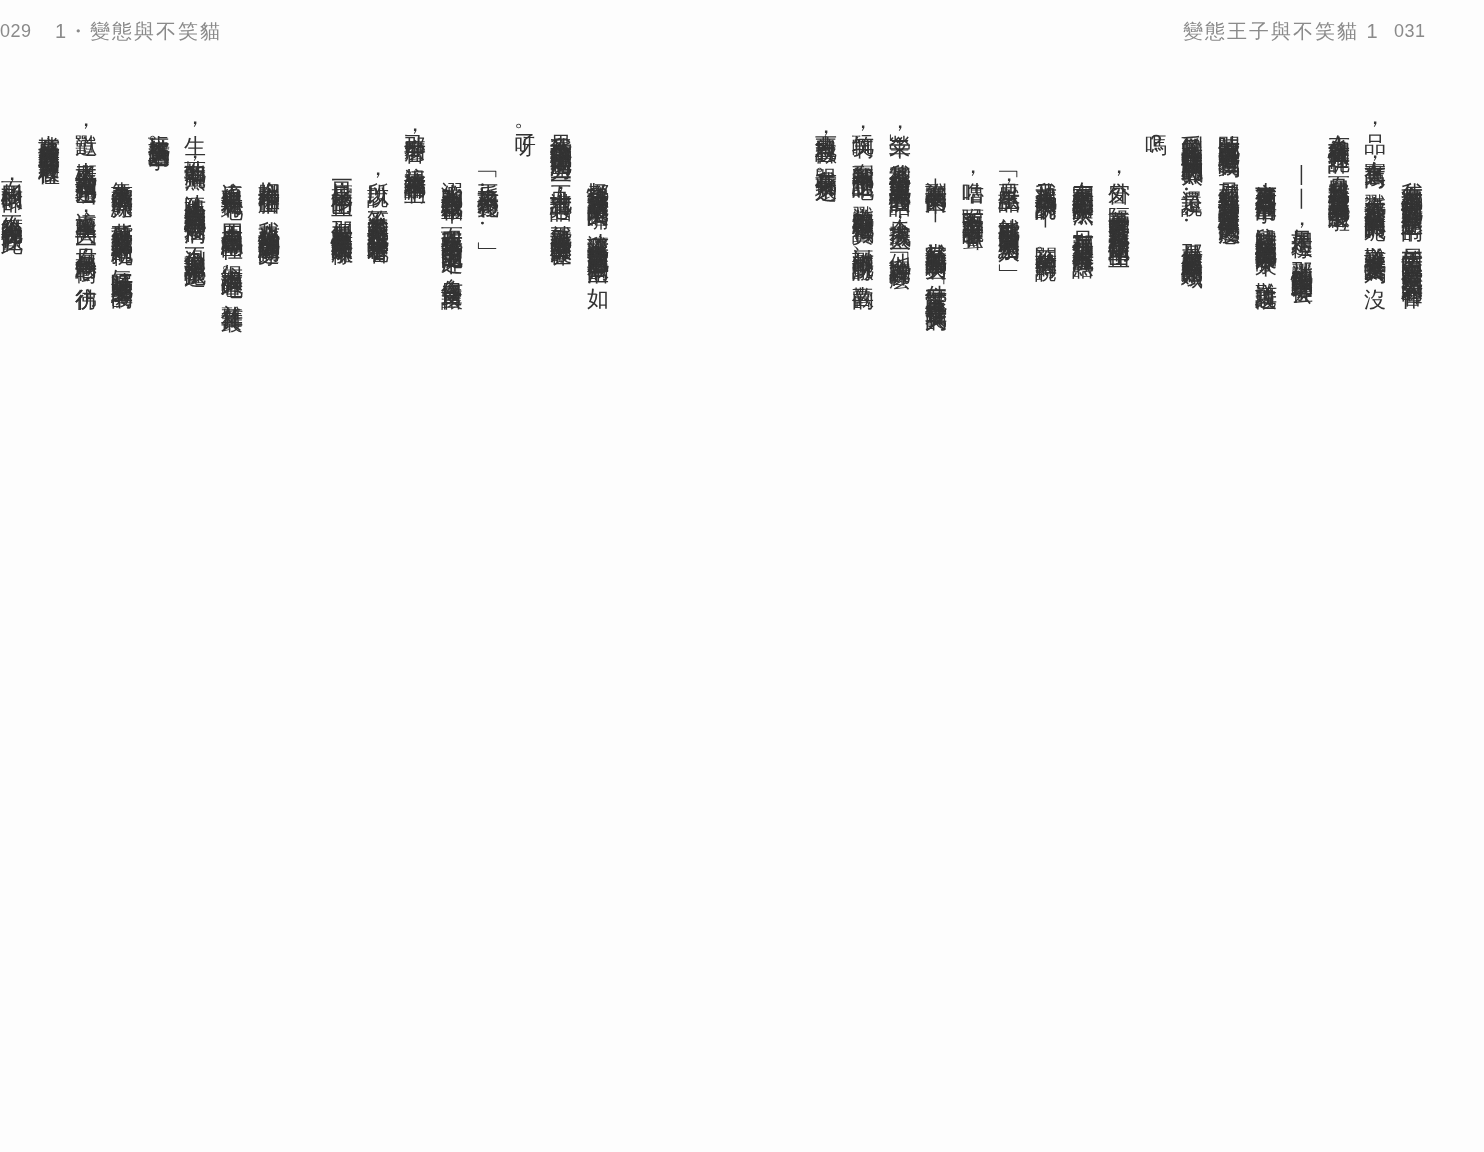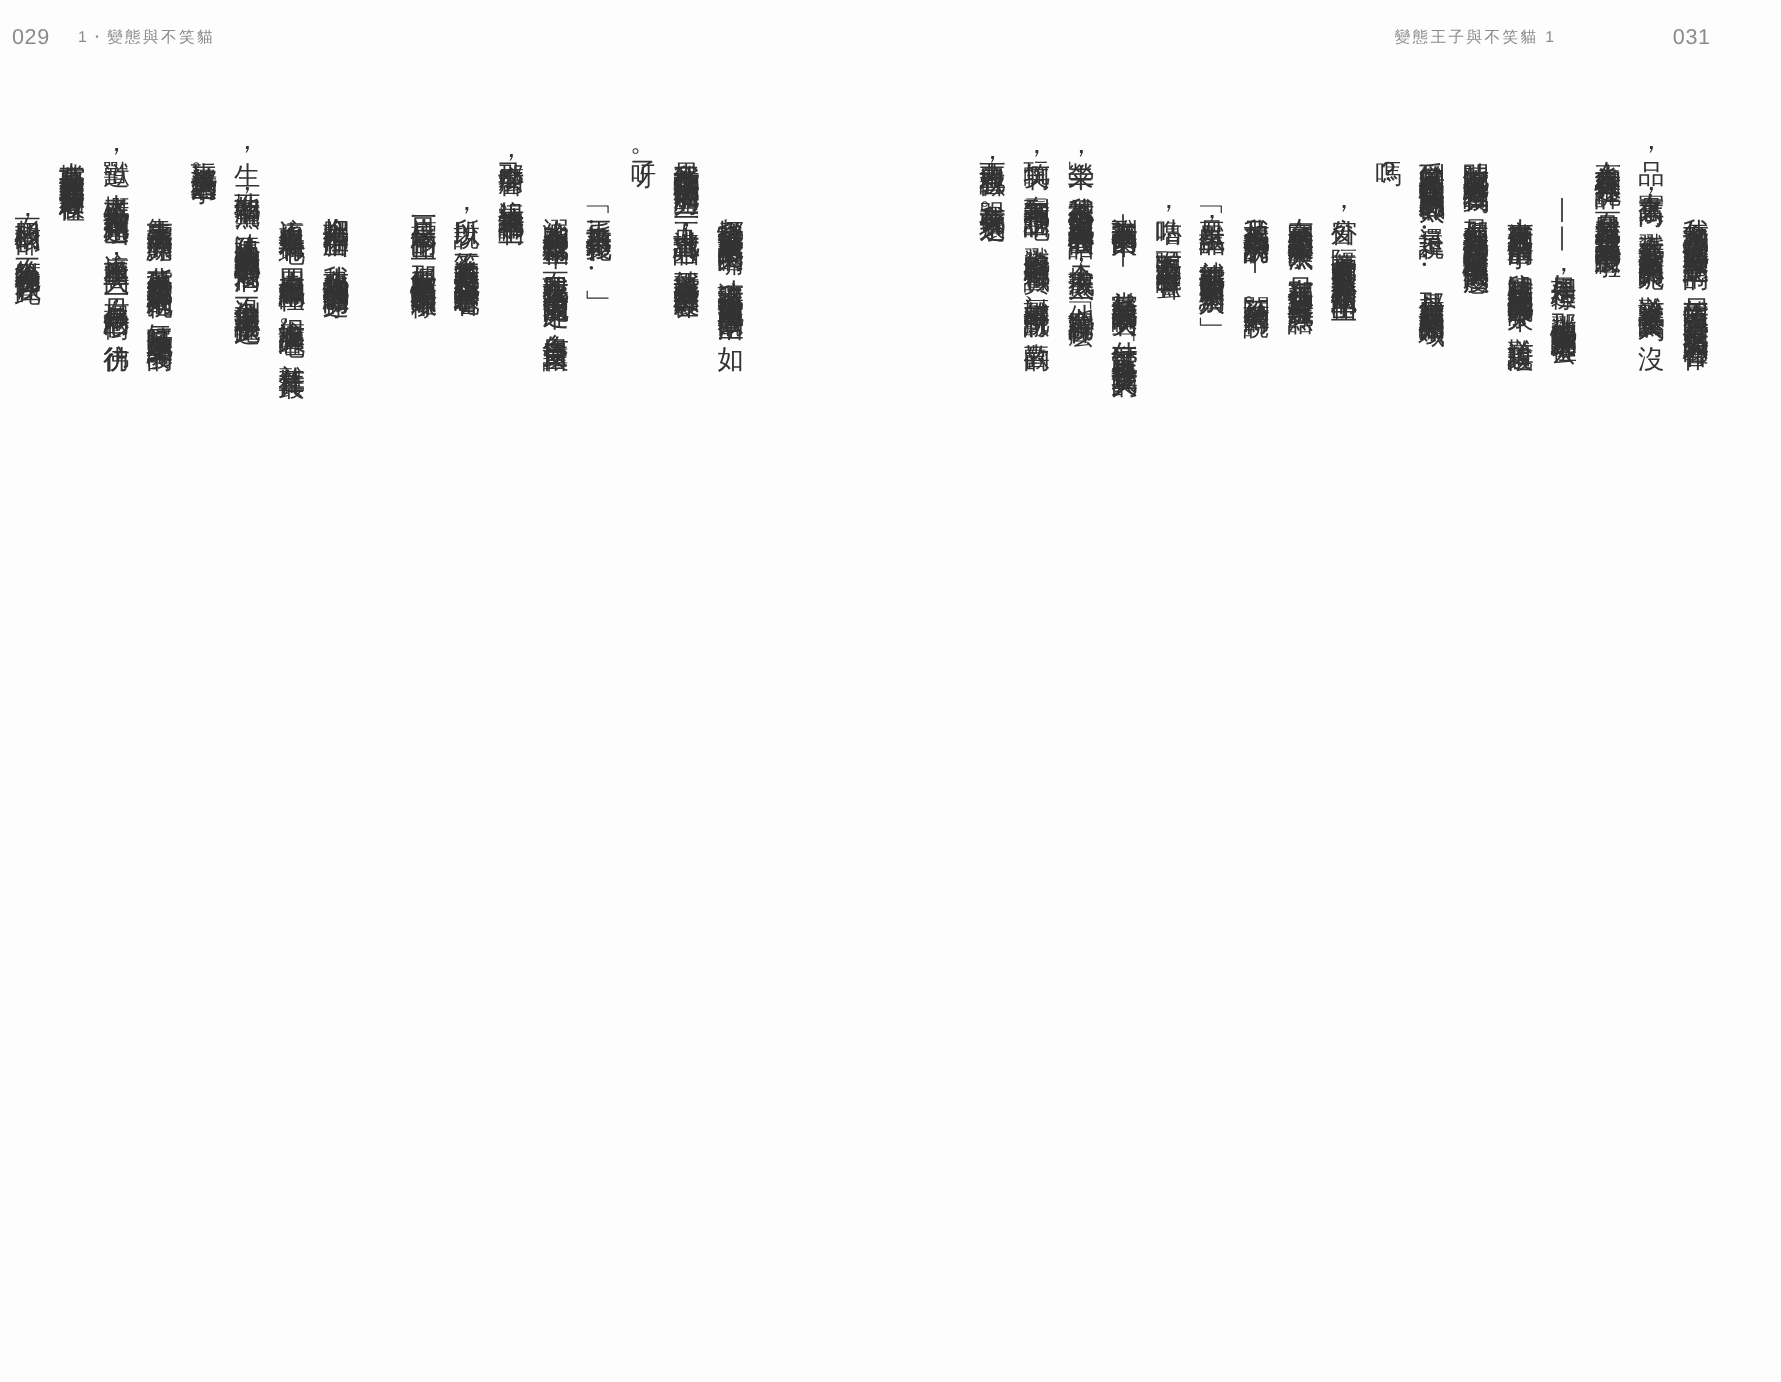--- a/index.html
+++ b/index.html
@@ -9,7 +9,7 @@
       font-family: "DejaVu Serif", serif;
     }
     .page { position: absolute; top: 0; width: 742px; height: 1152px; }
-    .page.left { left: 10px; }
+    .page.left { left: 0; }
     .page.right { left: 742px; }
     .folio, .running-head {
       position: absolute; top: 20px;

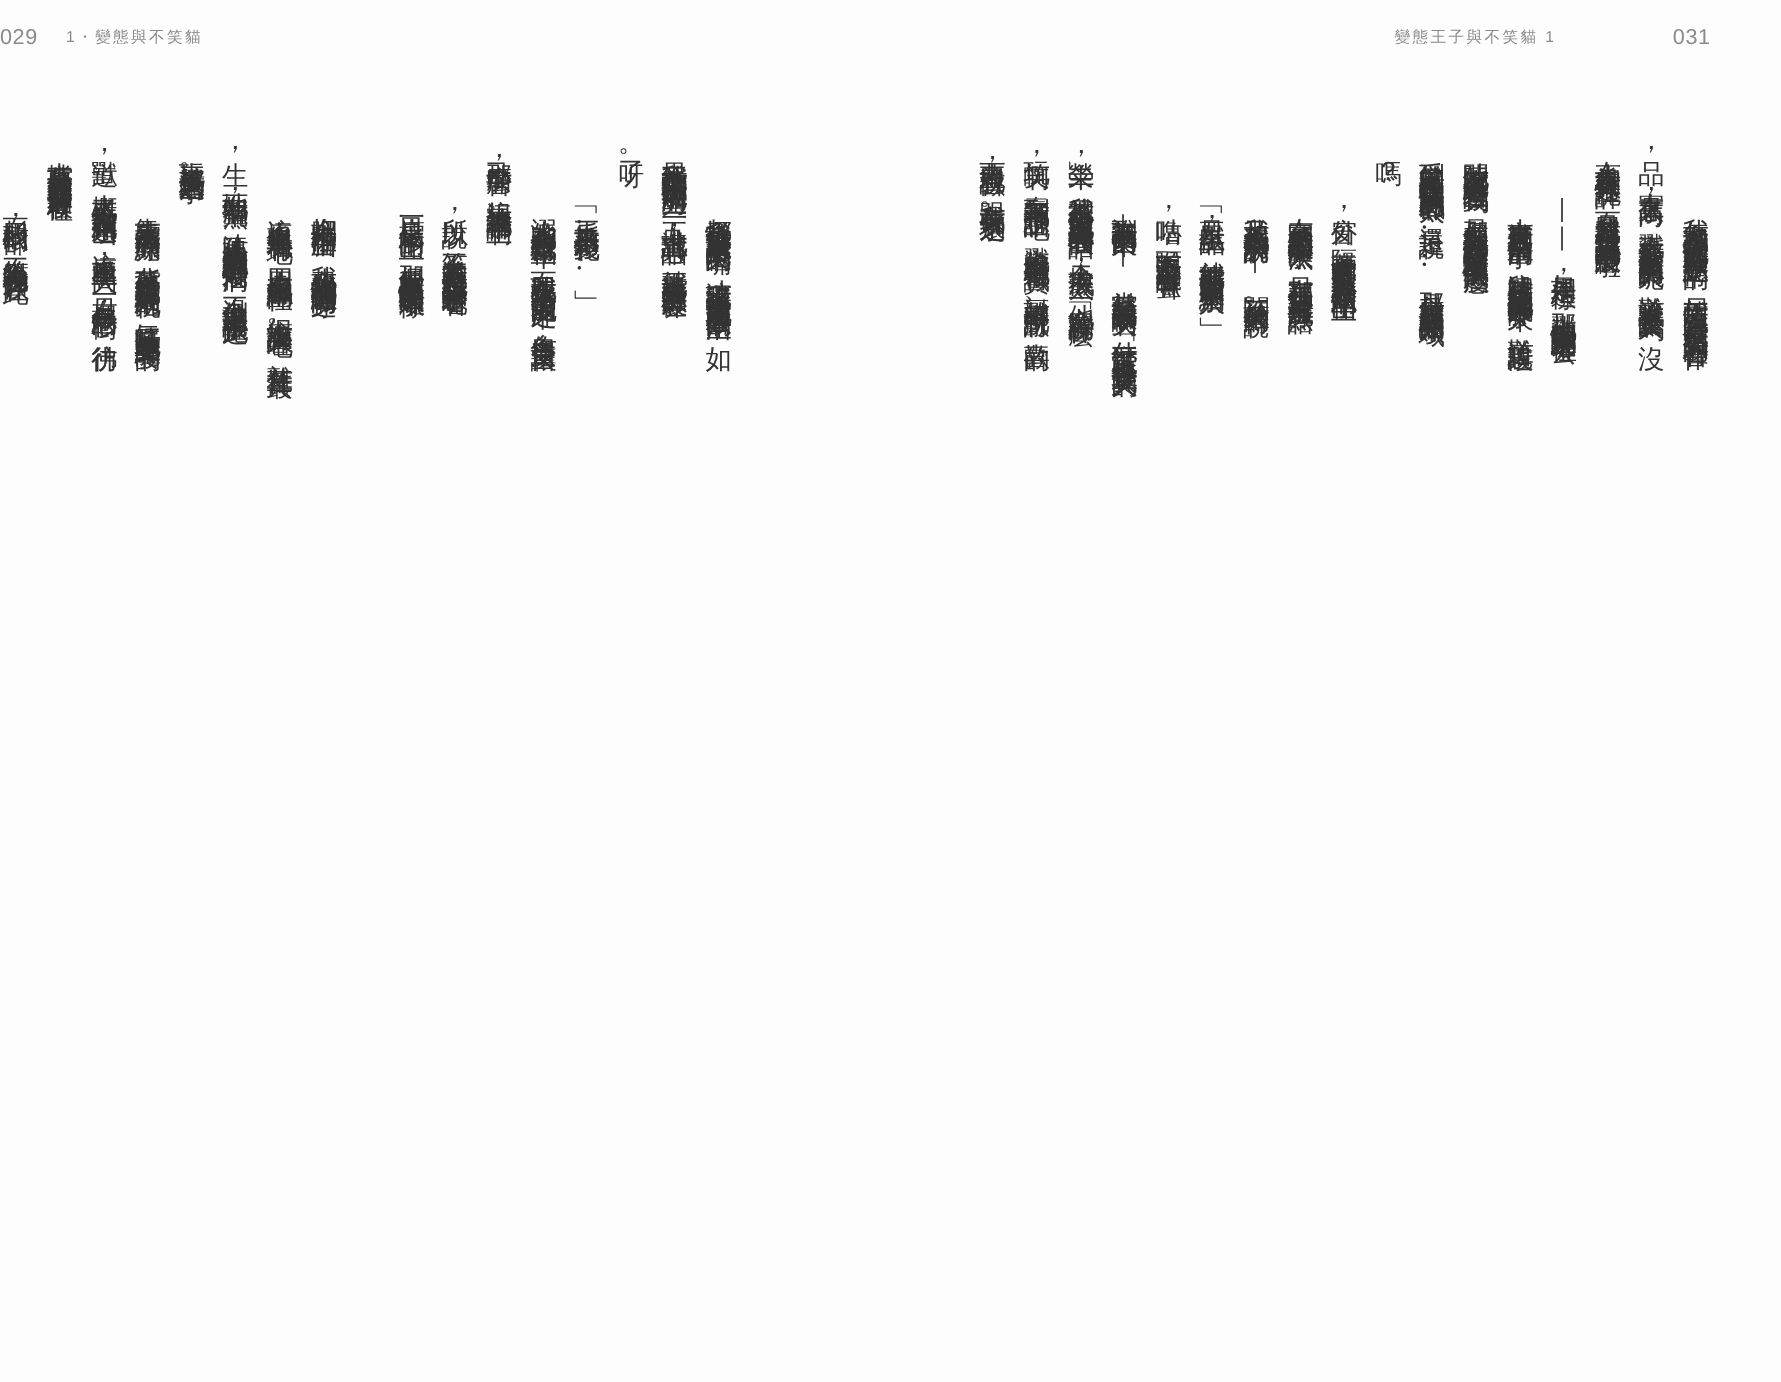--- a/index.html
+++ b/index.html
@@ -14,7 +14,7 @@
     .folio, .running-head {
       position: absolute; top: 20px;
       font-family: "Liberation Sans", sans-serif;
-      font-size: 13px; line-height: 22px; color: #8a8a8a;
+      font-size: 20px; line-height: 22px; color: #8a8a8a;
       white-space: nowrap; letter-spacing: 2px;
     }
     .folio { font-size: 18px; letter-spacing: 0.5px; }

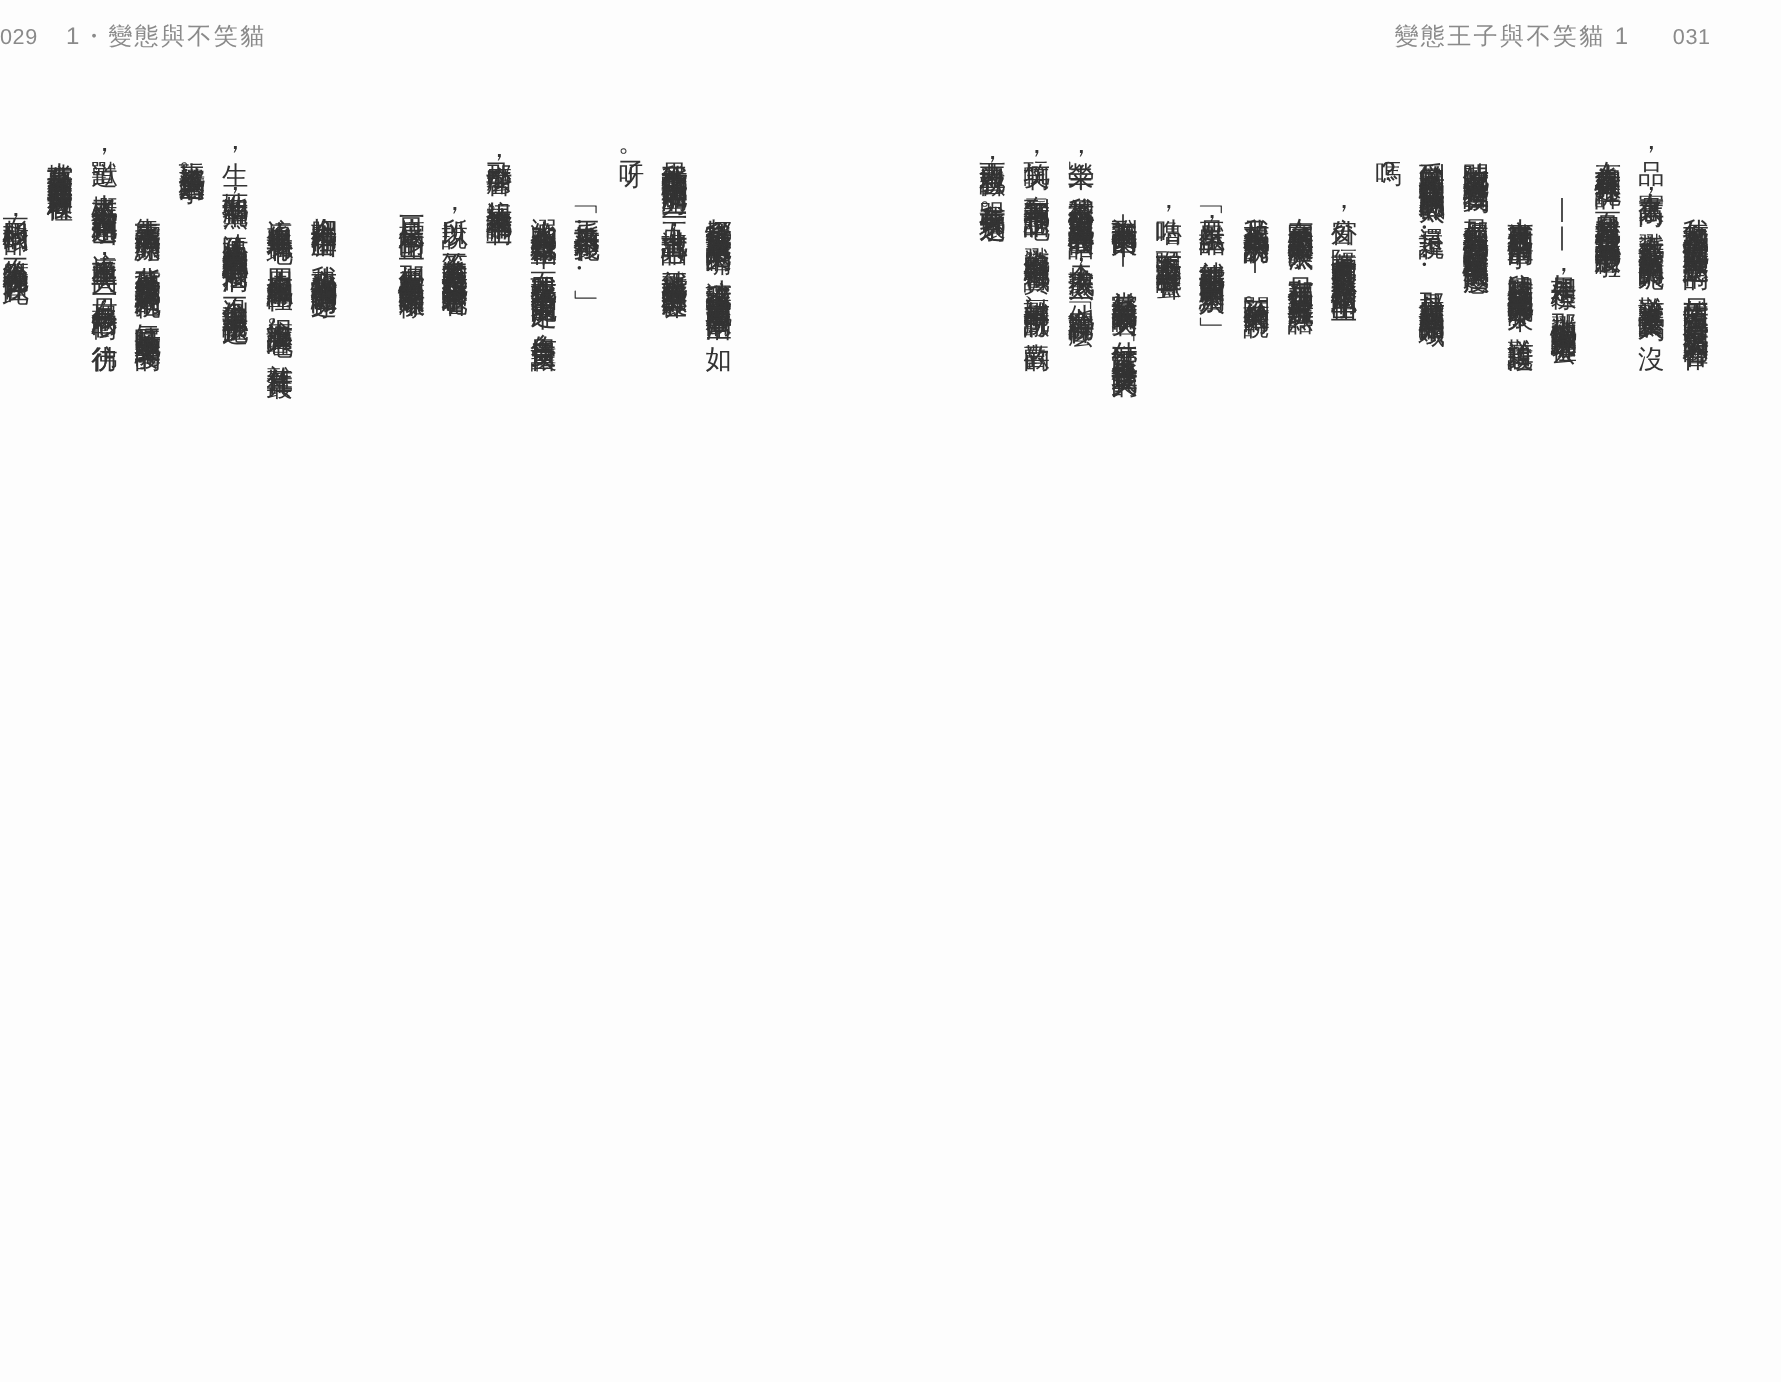--- a/index.html
+++ b/index.html
@@ -32,7 +32,7 @@
 <body>
 
 <div class="page right">
-  <div class="running-head" style="left:420px">變態王子與不笑貓 1</div>
+  <div class="running-head" style="left:441px">變態王子與不笑貓 1</div>
   <div class="folio" style="left:652px">031</div>
 
   <div>

